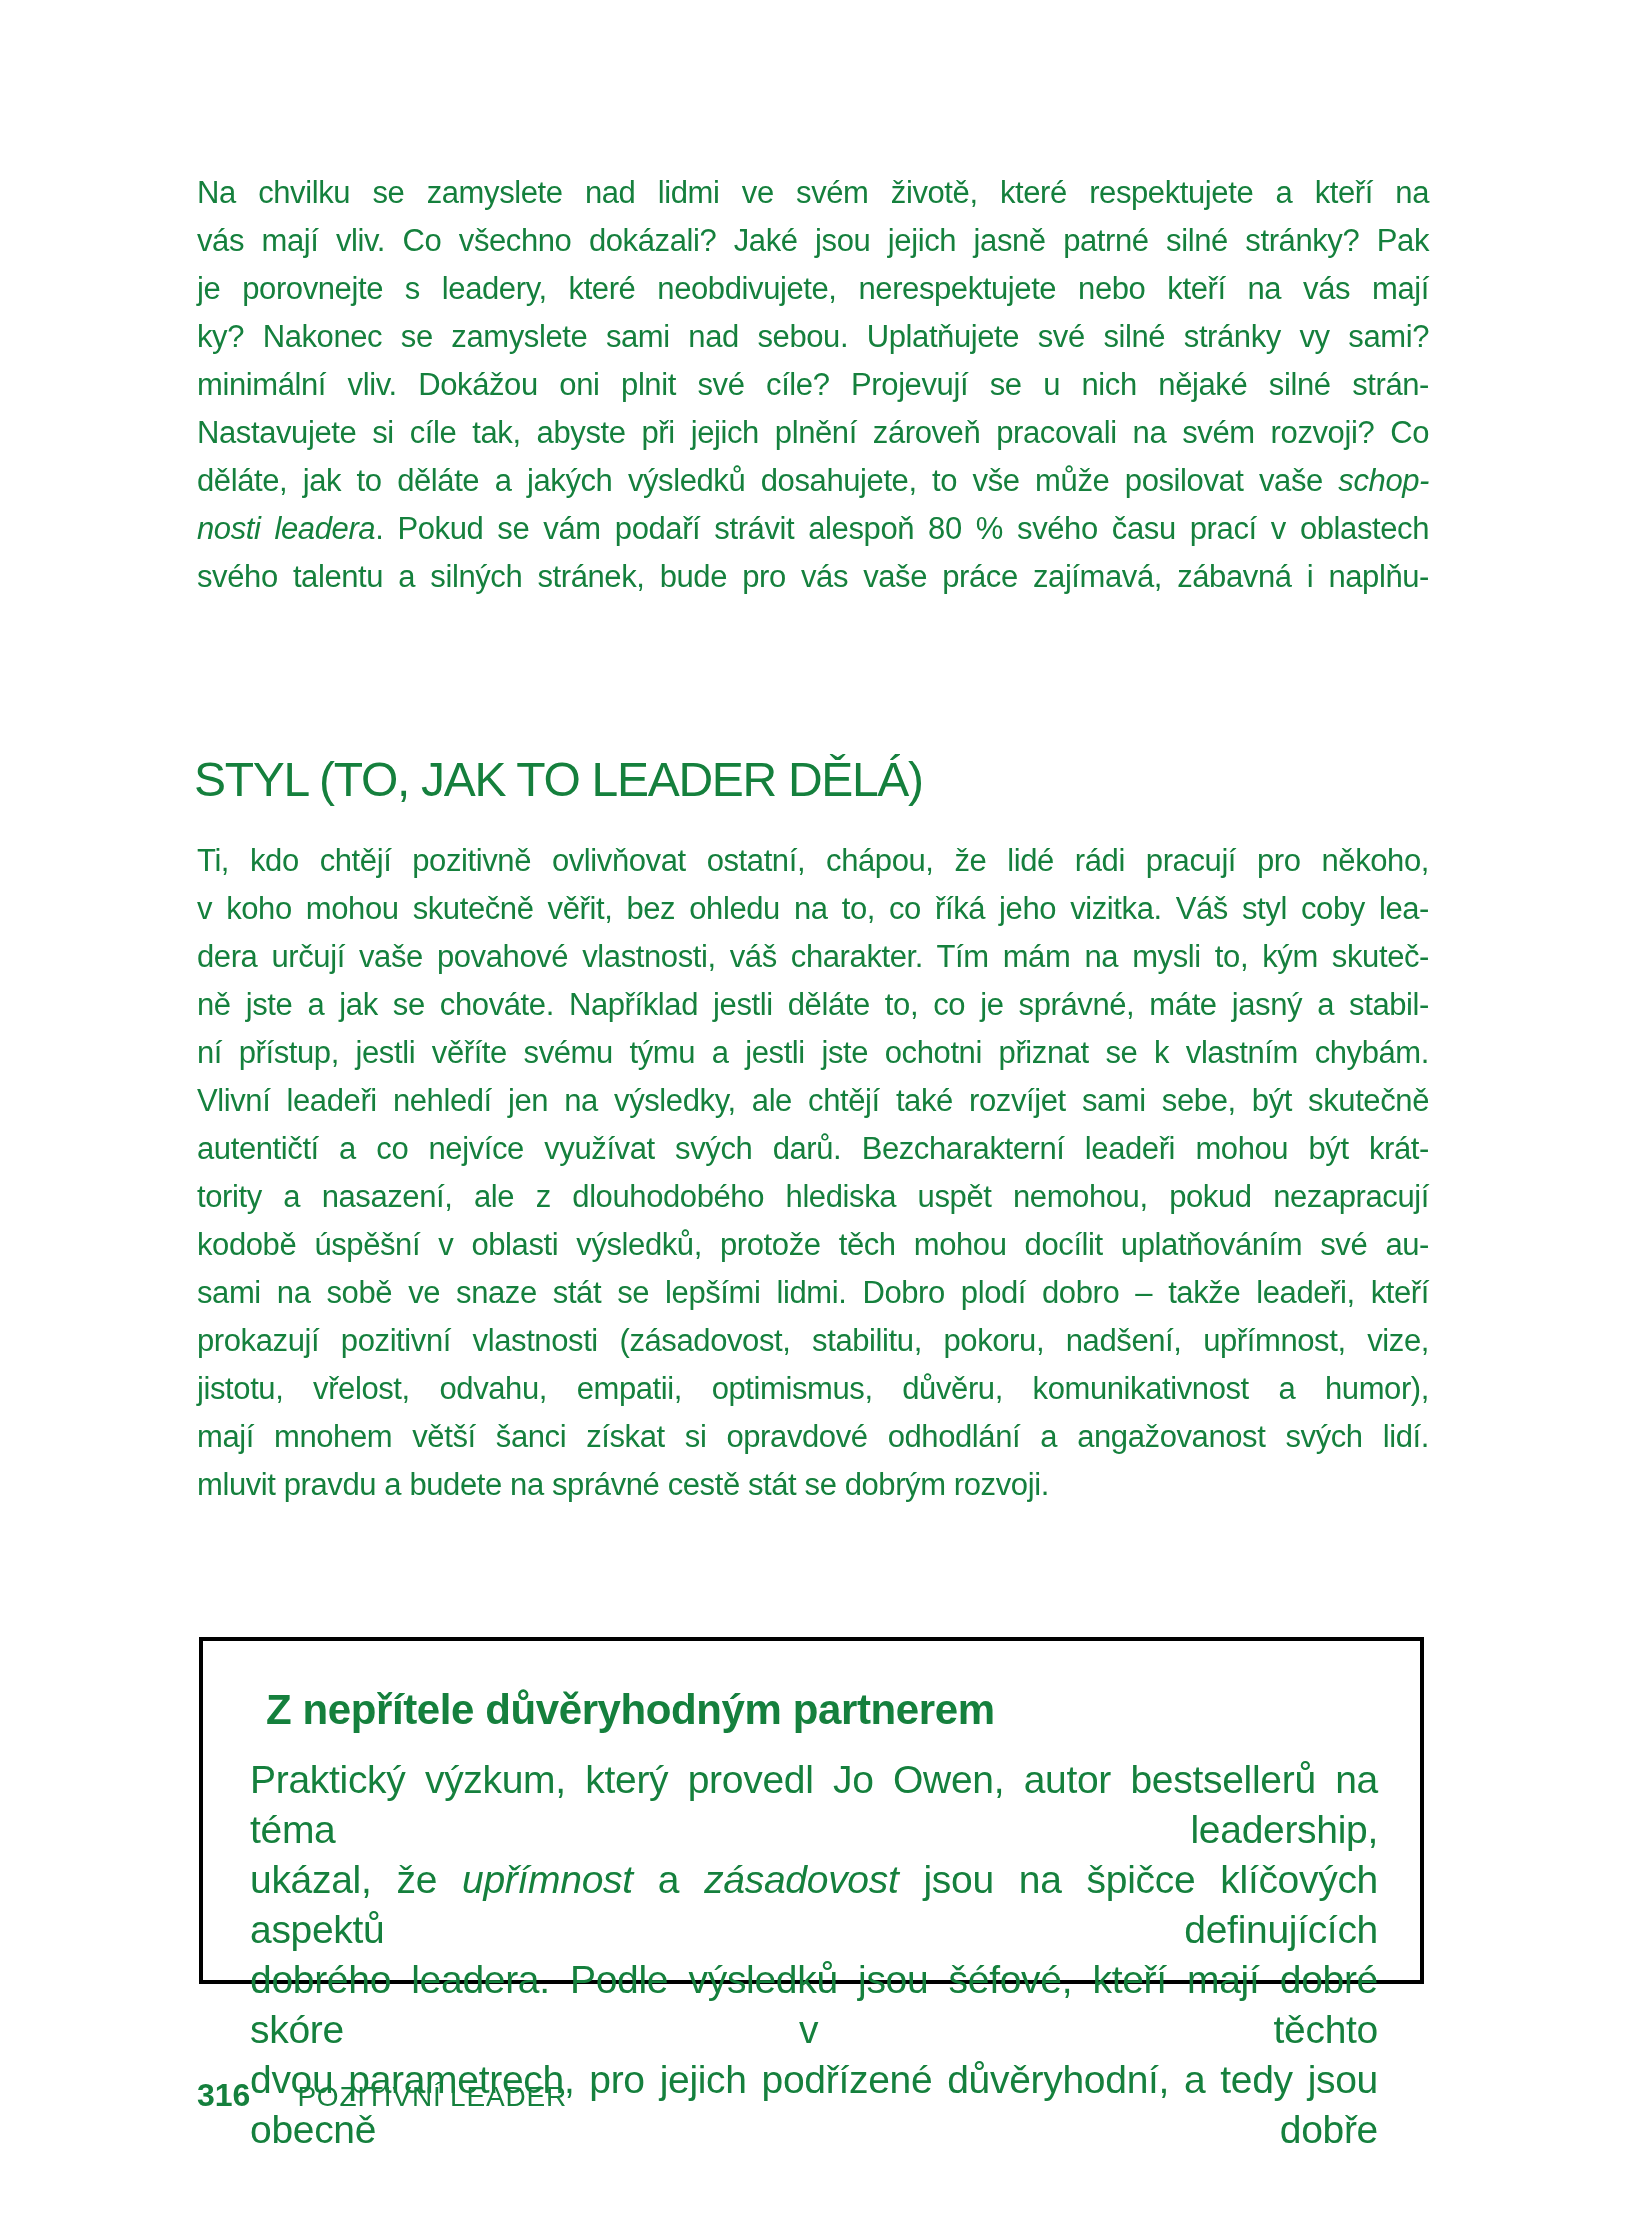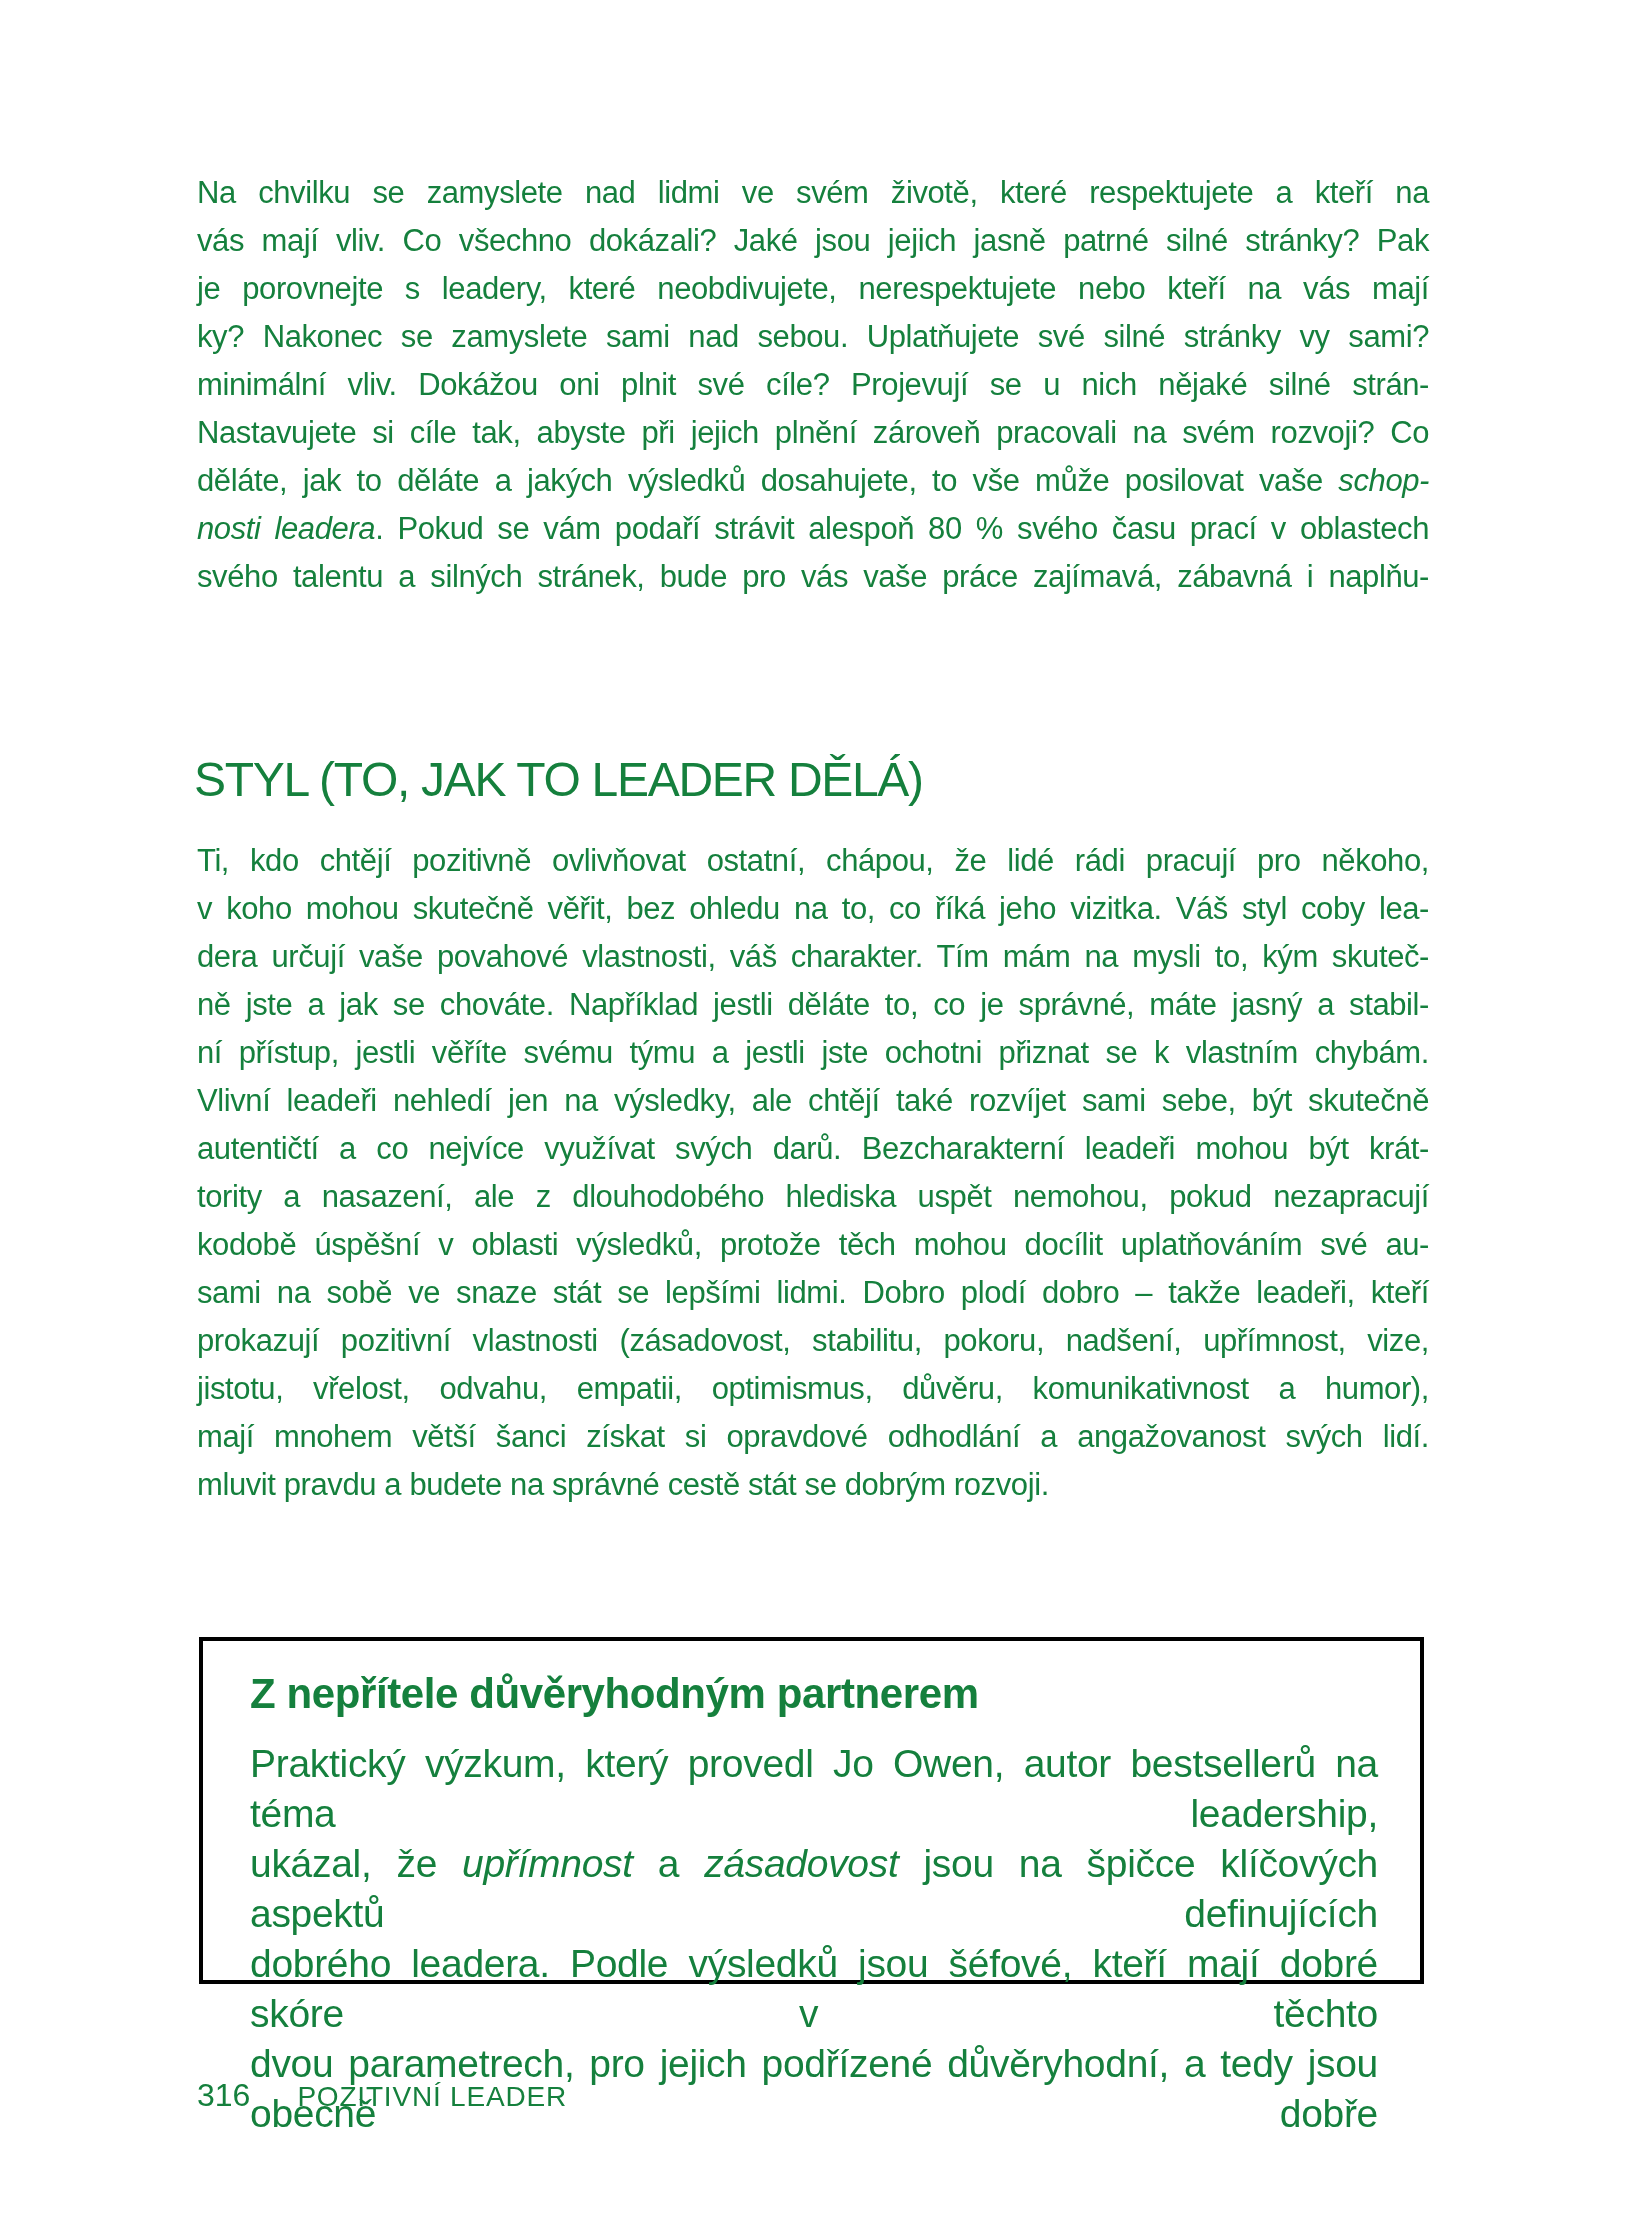--- a/index.html
+++ b/index.html
@@ -57,7 +57,7 @@
     padding: 32px 42px 0 47px;
   }
   .callout-heading {
-    margin: 0;
+    margin: 16px;
     font-size: 42px;
     font-weight: 700;
     letter-spacing: -0.4px;

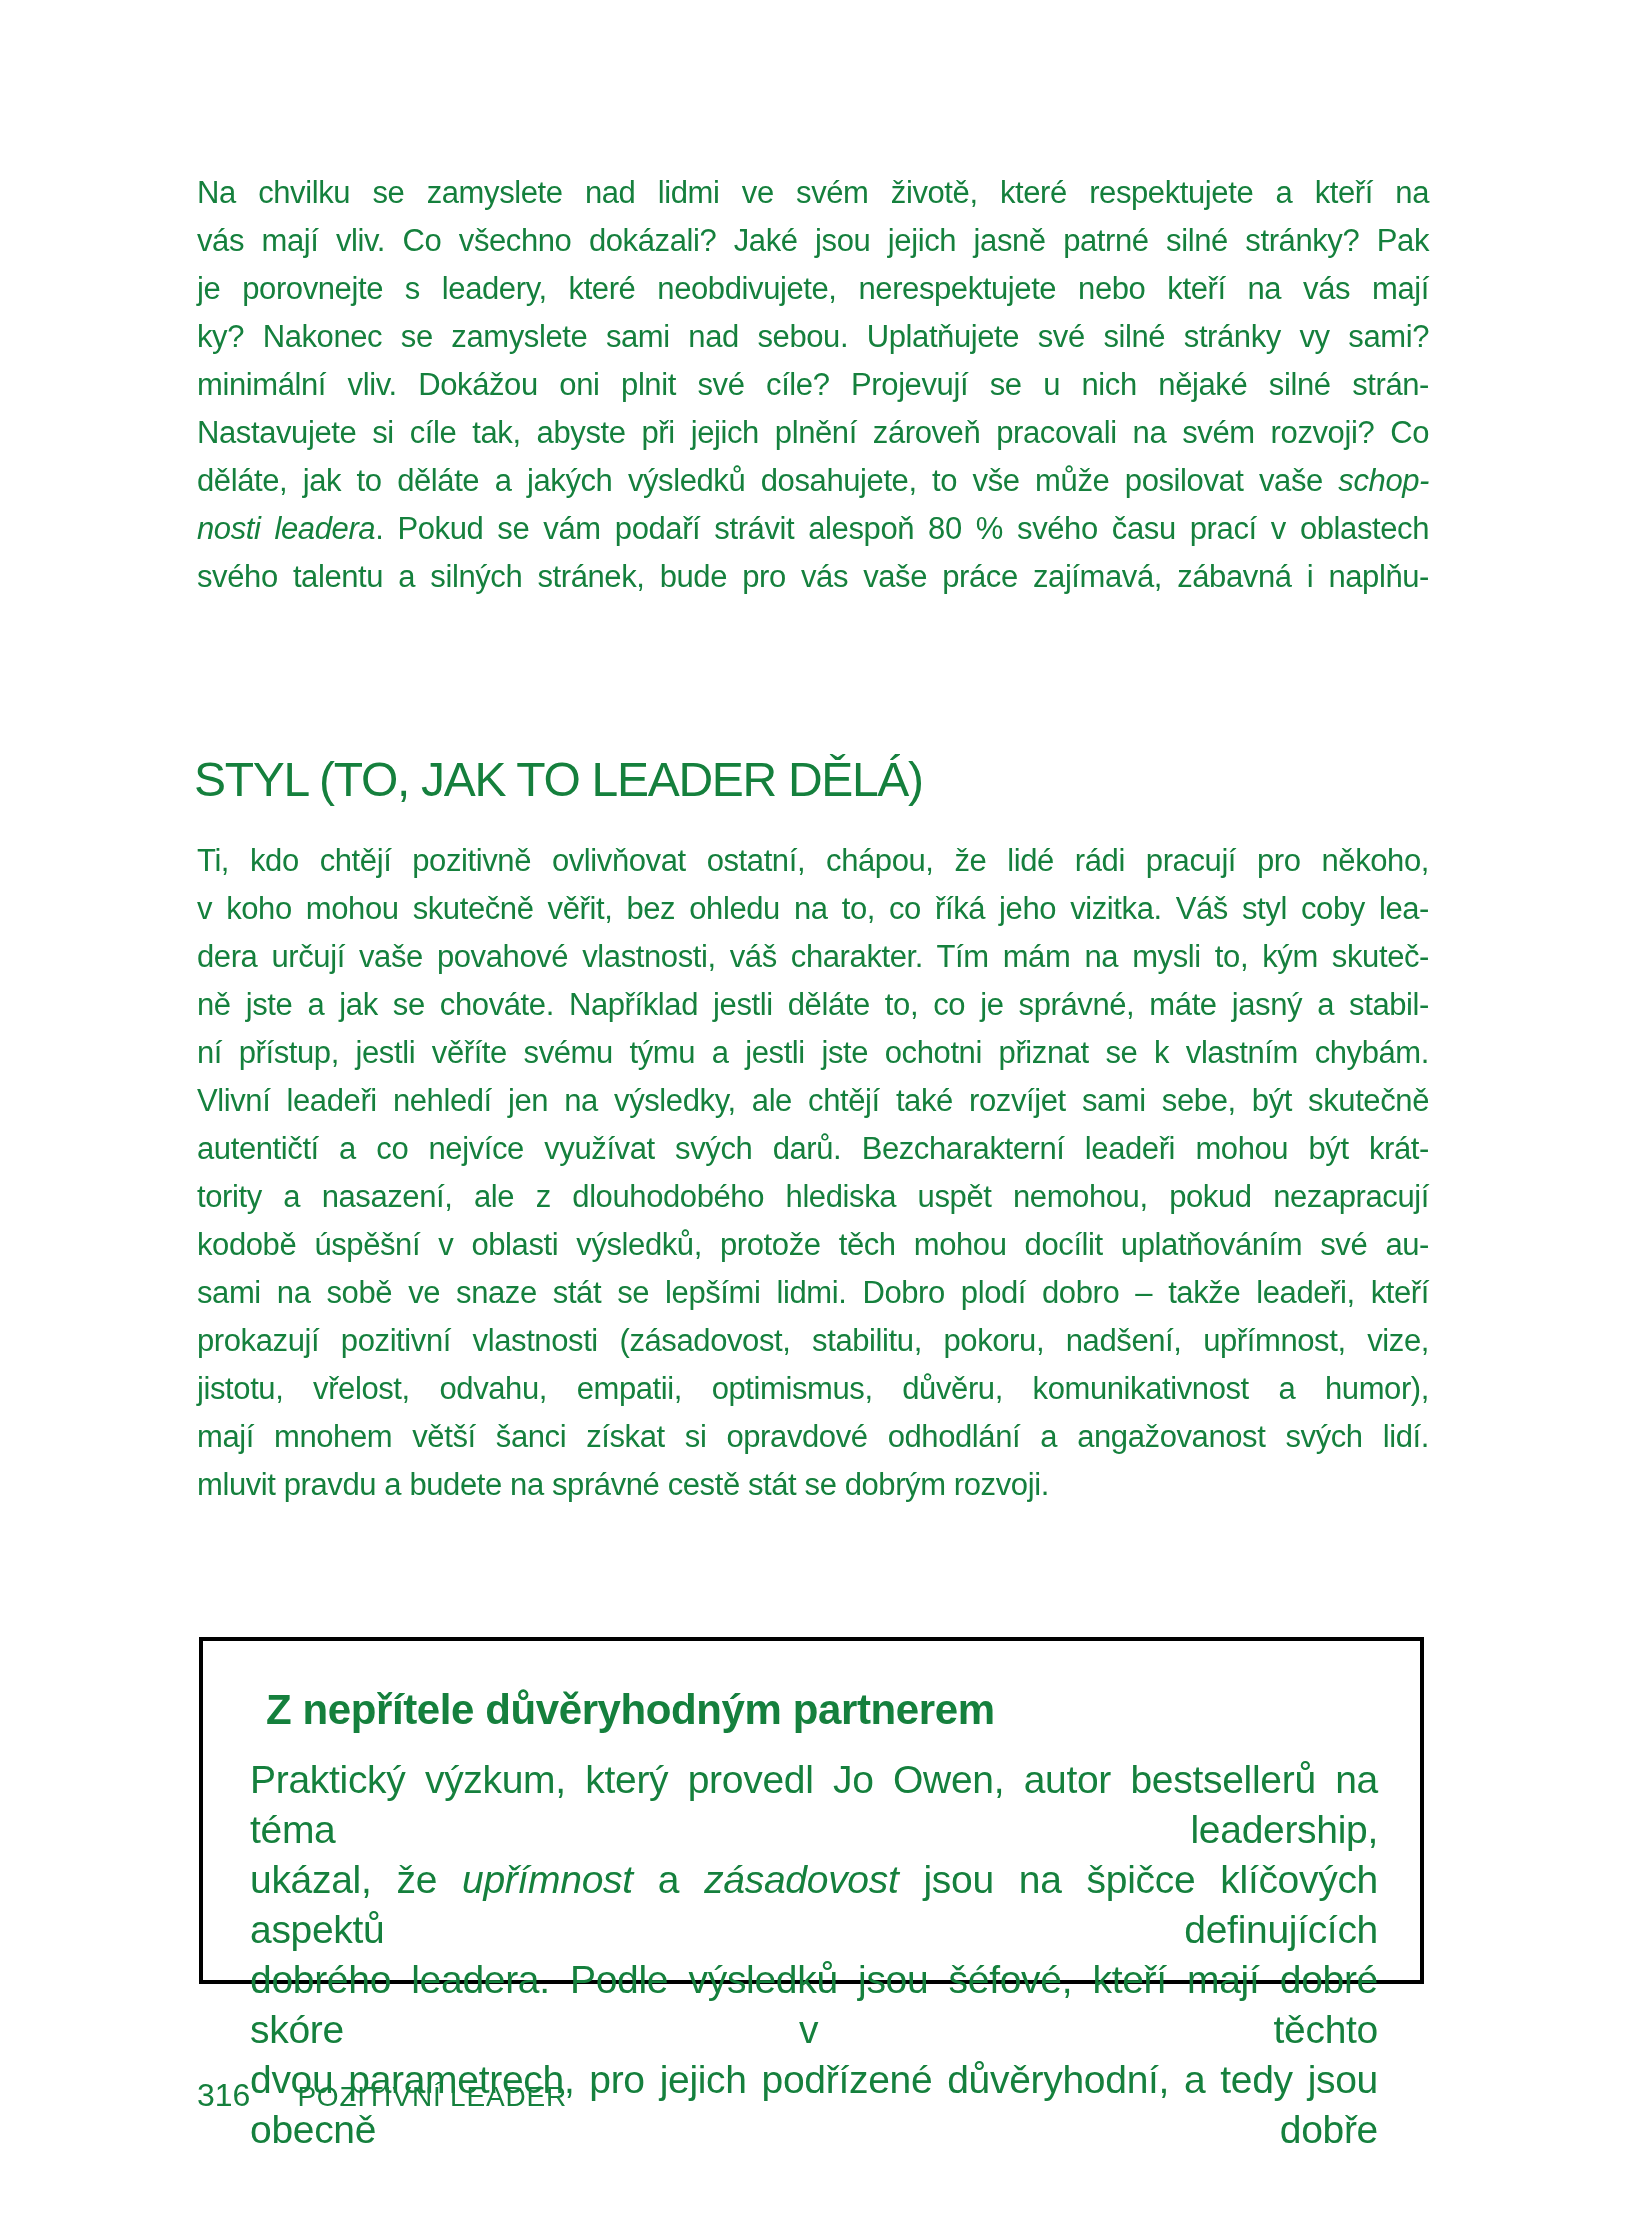--- a/index.html
+++ b/index.html
@@ -78,7 +78,7 @@
   }
   .page-number {
     font-size: 32px;
-    font-weight: 400;
+    font-weight: 700;
     letter-spacing: 0;
     text-align: right;
   }

